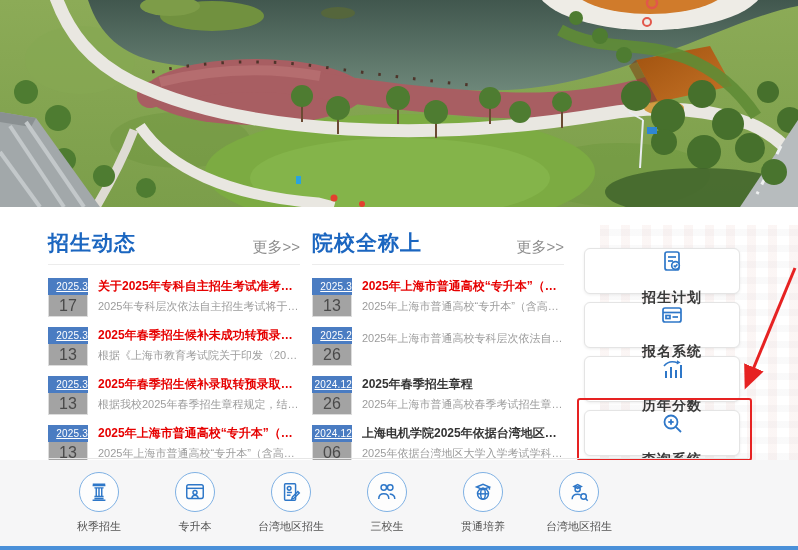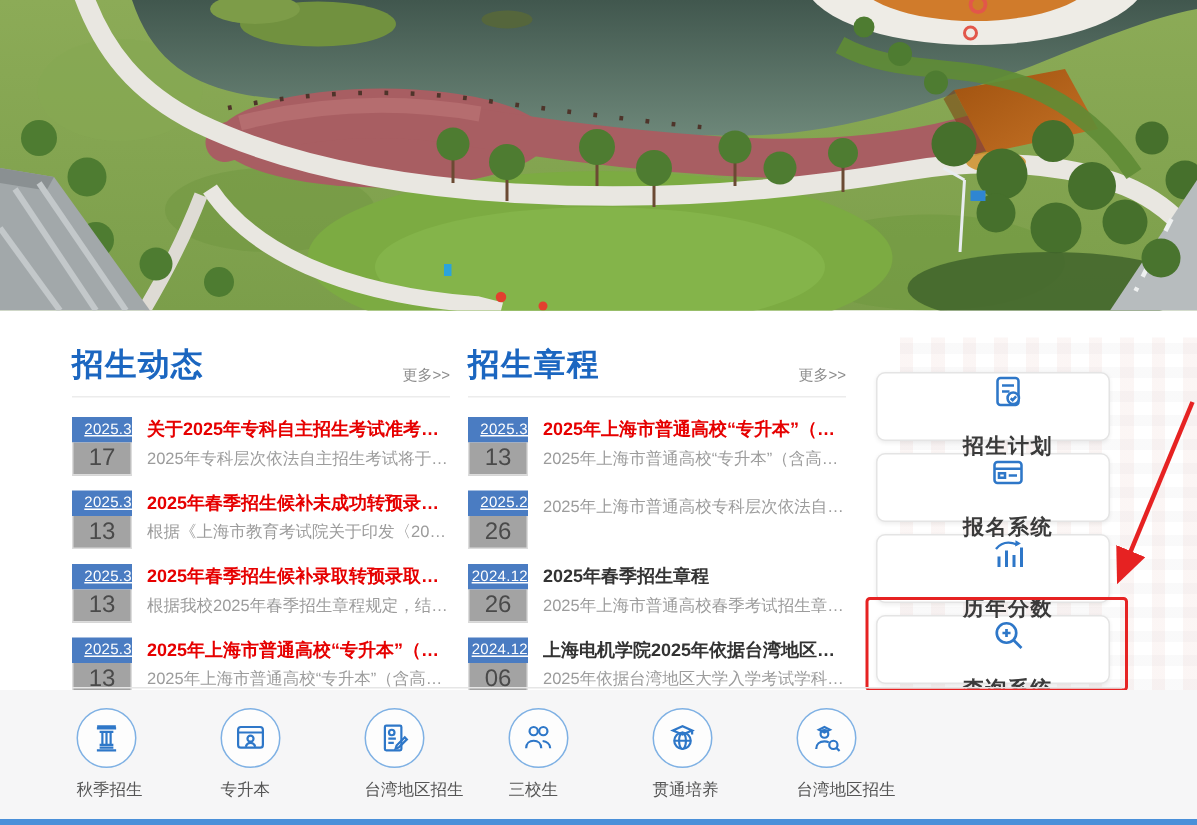--- a/index.html
+++ b/index.html
@@ -26,7 +26,7 @@
   .col-head{display:flex;justify-content:space-between;align-items:flex-end;
             border-bottom:1px solid #ececec;padding-bottom:7px;}
   .col-title{font-size:21px;font-weight:bold;color:#1b66c0;letter-spacing:1px;}
-  .more{font-size:10px;color:#8d8d8d;cursor:pointer;}
+  .more{font-size:15px;color:#8d8d8d;cursor:pointer;}
   .news-list{margin-top:13px;}
   .news-item{display:flex;gap:10px;margin-bottom:9px;height:40px;cursor:pointer;}
   .date{width:40px;flex:0 0 40px;}

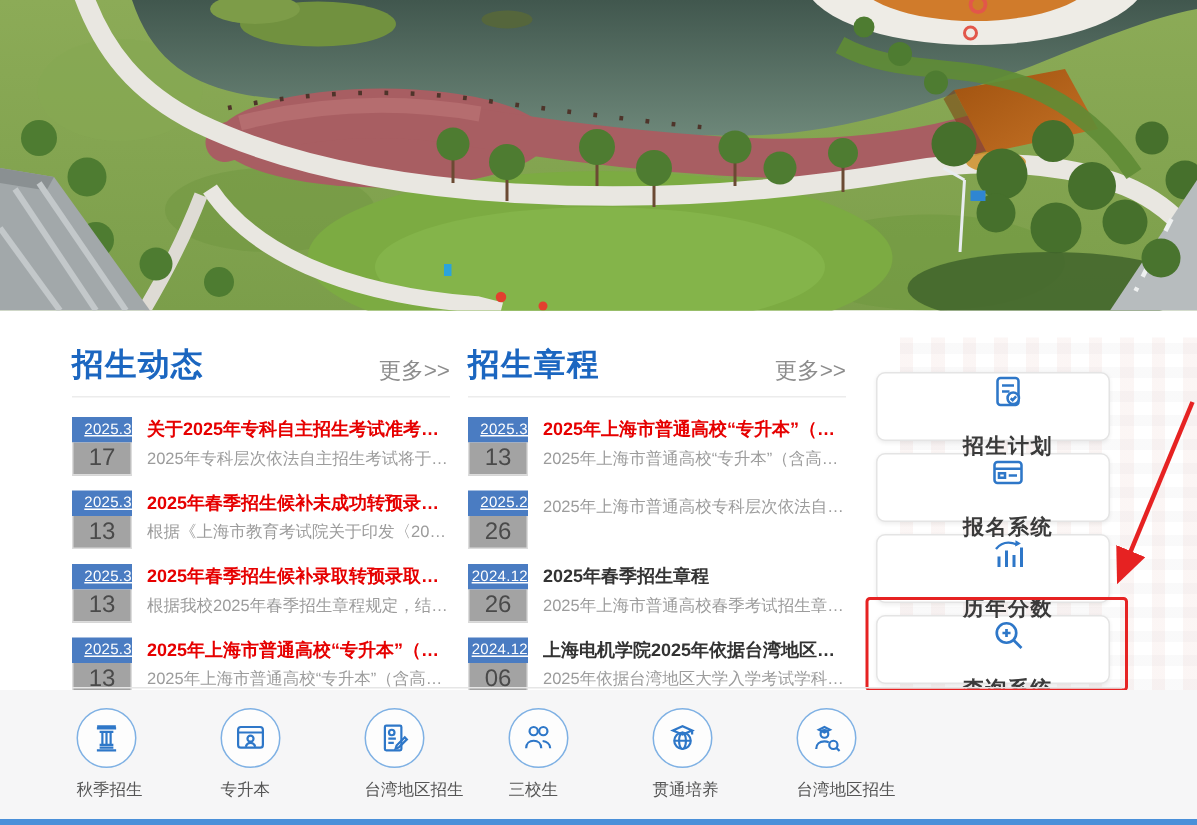--- a/index.html
+++ b/index.html
@@ -234,7 +234,7 @@
 
   <div class="col col-mid">
     <div class="col-head">
-      <span class="col-title">招生章程</span>
+      <span class="col-title">院校全称上</span>
       <span class="more">更多&gt;&gt;</span>
     </div>
     <div class="news-list">

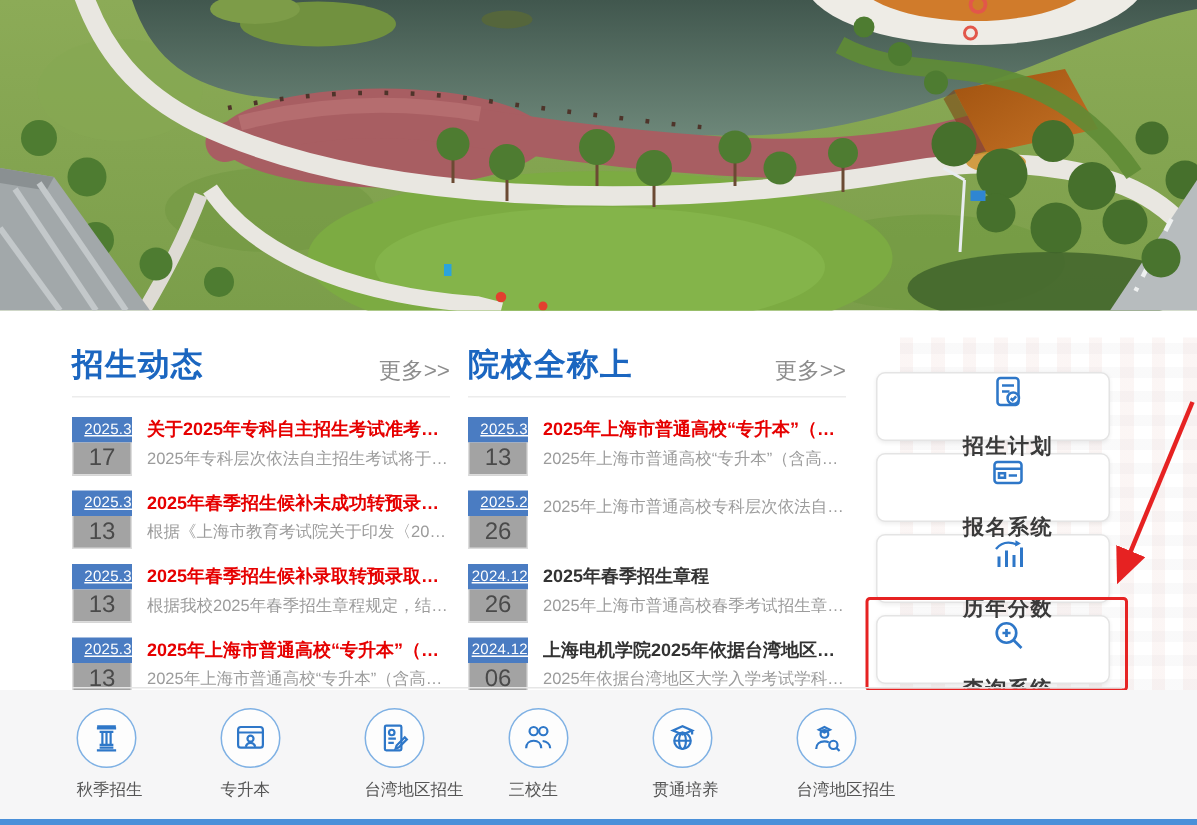--- a/index.html
+++ b/index.html
@@ -58,7 +58,7 @@
   .bottom{position:absolute;left:0;top:460px;width:798px;height:86px;background:#f6f6f7;}
   .bottom-divider{position:absolute;left:48px;top:-2px;width:700px;border-top:1px solid #e6e6e6;}
   .ql-row{position:absolute;left:51px;top:12px;display:flex;}
-  .ql{width:96px;display:flex;flex-direction:column;cursor:pointer;}
+  .ql{width:96px;display:flex;flex-direction:column;align-items:center;cursor:pointer;}
   .ql-circle{width:38px;height:38px;border-radius:50%;background:#fdfdfd;
              border:1.5px solid #7fb1e4;display:flex;align-items:center;justify-content:center;}
   .ql-label{margin-top:7px;font-size:11px;color:#555;white-space:nowrap;}

